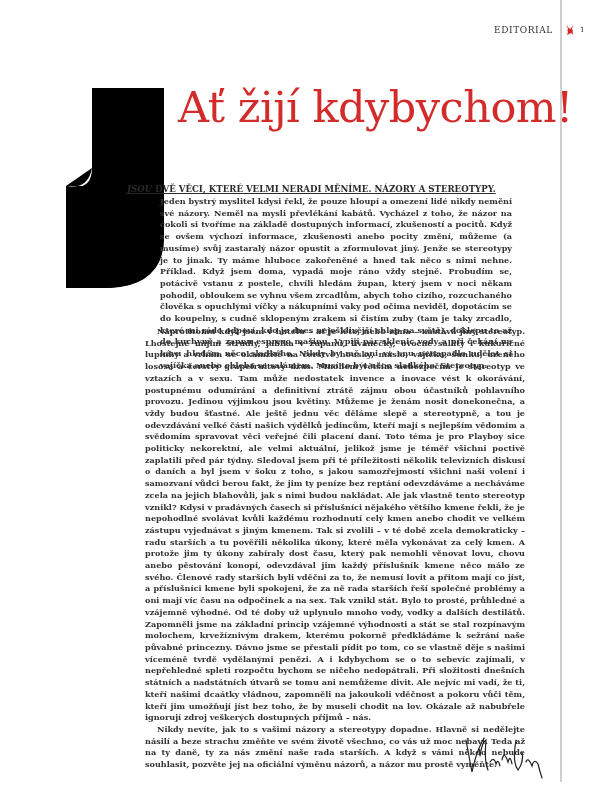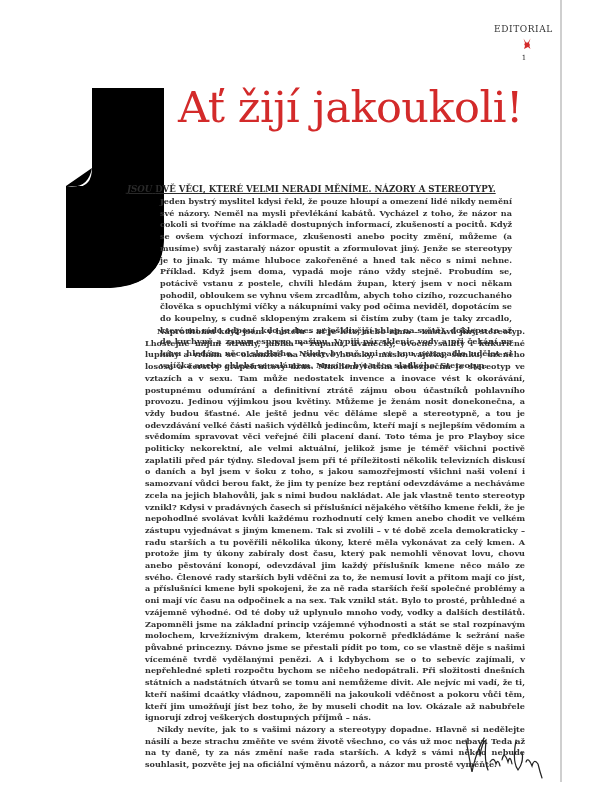--- a/index.html
+++ b/index.html
@@ -5,7 +5,7 @@
   html,body{margin:0;padding:0;background:#fff;}
   body{width:600px;height:800px;position:relative;overflow:hidden;font-family:"DejaVu Serif",serif;}
   .vline{position:absolute;left:560px;top:0;width:2px;height:782px;background:#cfcfcf;}
-  .header{position:absolute;top:24px;left:494px;display:flex;align-items:center;gap:4px;flex-direction:column;}
+  .header{position:absolute;top:24px;left:494px;display:flex;align-items:center;gap:4px;}
   .section{font-family:"DejaVu Serif",serif;font-size:9px;letter-spacing:0.6px;color:#333;}
   .bunny{width:10px;height:12px;margin-left:8px;}
   .pagenum{font-size:7px;color:#222;margin-left:1px;}

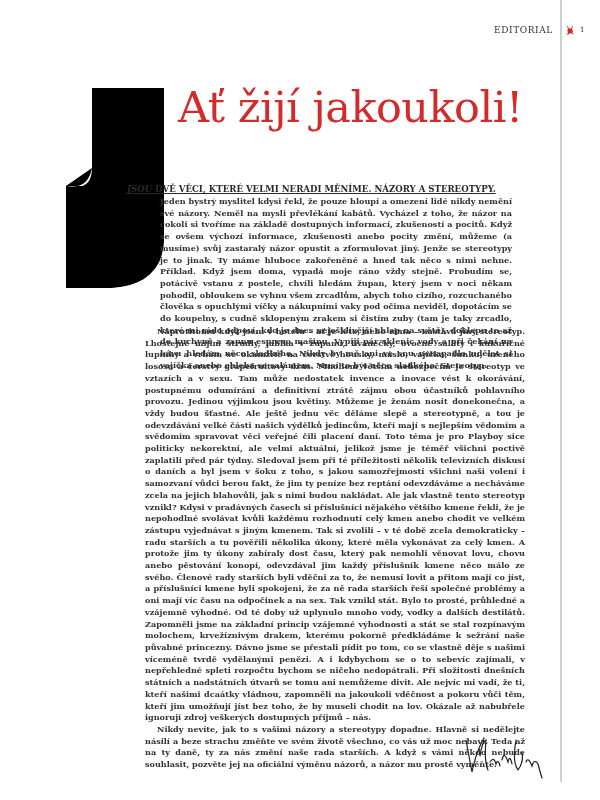--- a/index.html
+++ b/index.html
@@ -38,7 +38,7 @@
   <path d="M26 0 L98 0 L98 150 Q98 198 40 200 L0 200 L0 98 Q26 104 26 80 Z" fill="#000"></path>
 </svg>
 
-<div class="title">Ať žijí jakoukoli!</div>
+<div class="title">Ať žijí kdybychom!</div>
 
 <div class="lead">
   <span class="first">JSOU</span>

